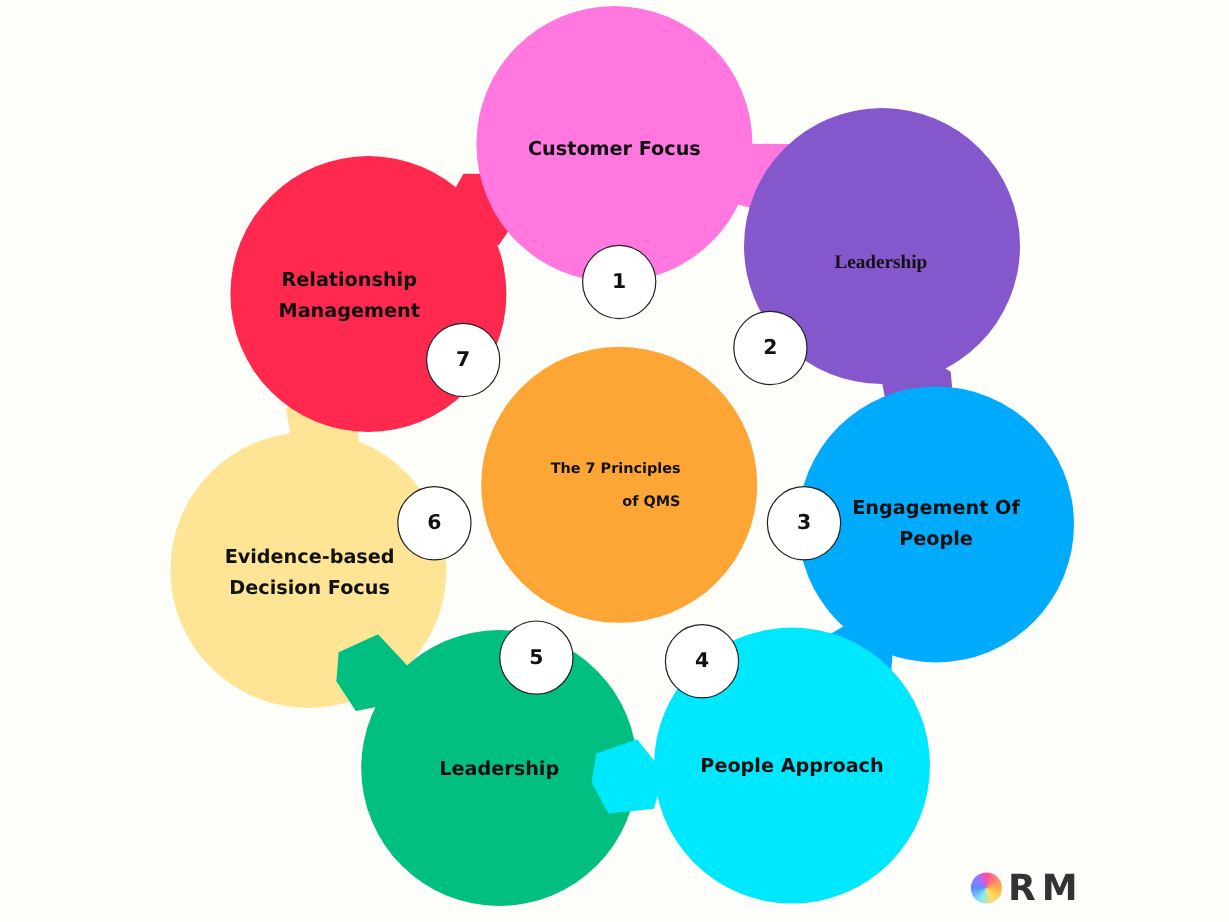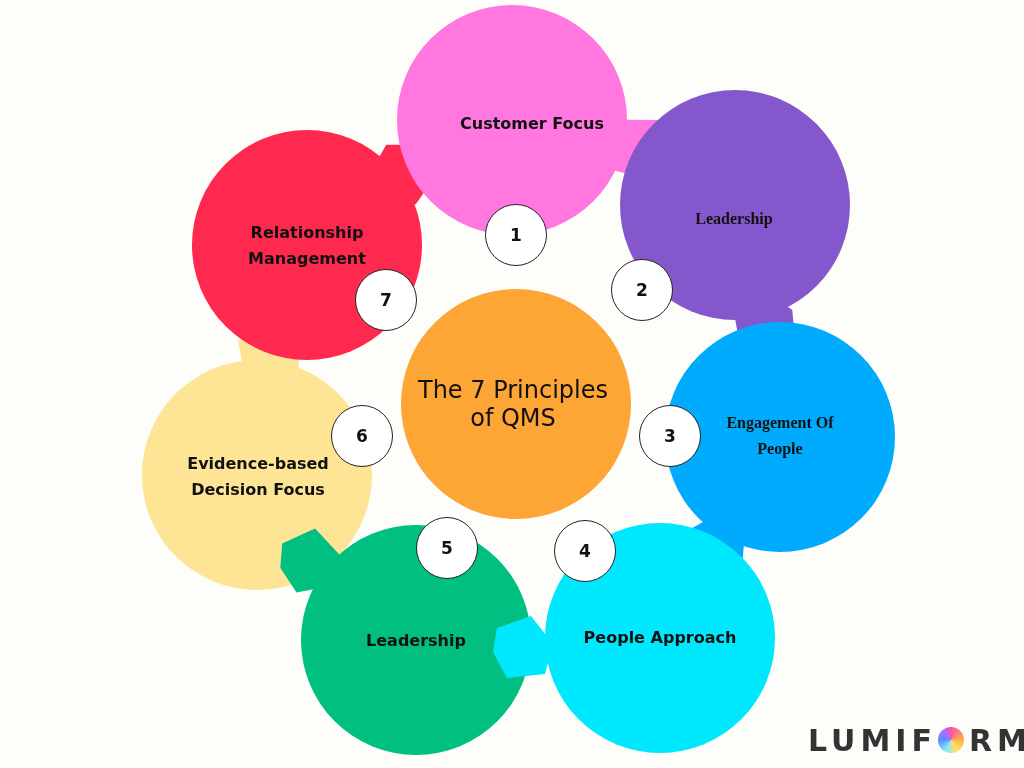--- a/index.html
+++ b/index.html
@@ -55,7 +55,7 @@
   </svg>
 
 <div id="labels">
-    <div class="node-label" style="left: 512px; top: 124px; margin-left: 20px;">Customer Focus</div>
+    <div class="node-label" style="left: 512px; top: 124px;">Customer Focus</div>
     <div class="badge" style="left: 516px; top: 235px;">1</div>
     <div class="node-label" style="left: 734px; top: 219px; font-family: Liberation Serif, serif;">Leadership</div>
     <div class="badge" style="left: 642px; top: 290px;">2</div>

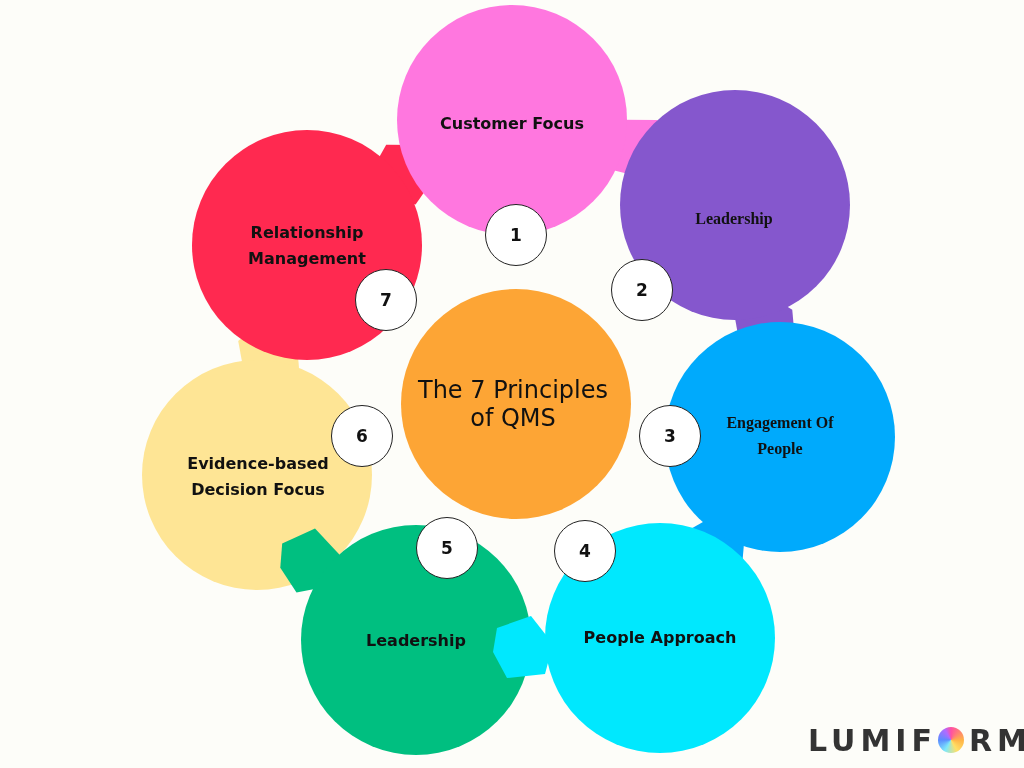--- a/index.html
+++ b/index.html
@@ -69,7 +69,7 @@
     <div class="node-label" style="left: 258px; top: 477px;">Evidence-based
 Decision Focus</div>
     <div class="badge" style="left: 362px; top: 436px;">6</div>
-    <div class="node-label" style="left: 307px; top: 246px;">Relationship
+    <div class="node-label" style="left: 291px; top: 246px;">Relationship
 Management</div>
     <div class="badge" style="left: 386px; top: 300px;">7</div>
   </div>

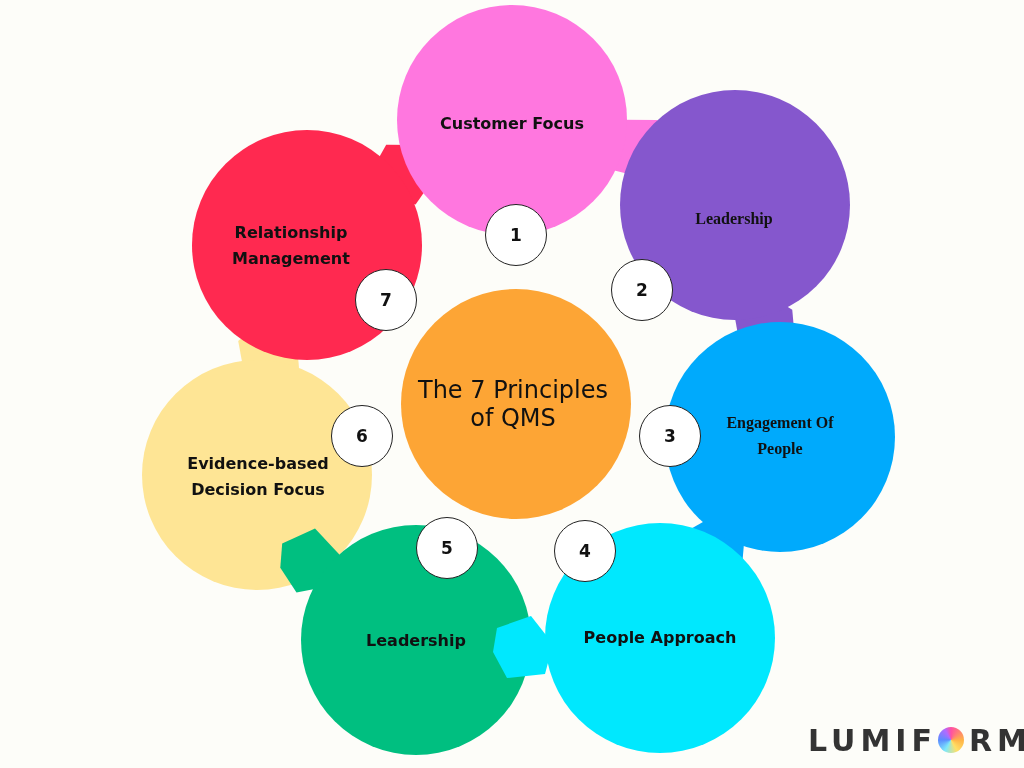--- a/index.html
+++ b/index.html
@@ -8,7 +8,7 @@
   #diagram { position:absolute; left:0; top:0; width:1024px; height:768px; }
   .node-label { position:absolute; font-weight:bold; font-size:16px; color:#111; text-align:center;
                 line-height:26px; transform:translate(-50%,-50%); white-space:pre-line; }
-  .center-label { position:absolute; font-weight:normal; font-size:24px; color:#111; text-align:center;
+  .center-label { position:absolute; font-weight:bold; font-size:12px; color:#111; text-align:right;
                   line-height:28px; transform:translate(-50%,-50%); white-space:pre-line; }
   .badge { position:absolute; width:62px; height:62px; border-radius:50%; background:#fff;
            border:1.5px solid #222; box-sizing:border-box; display:flex; align-items:center;

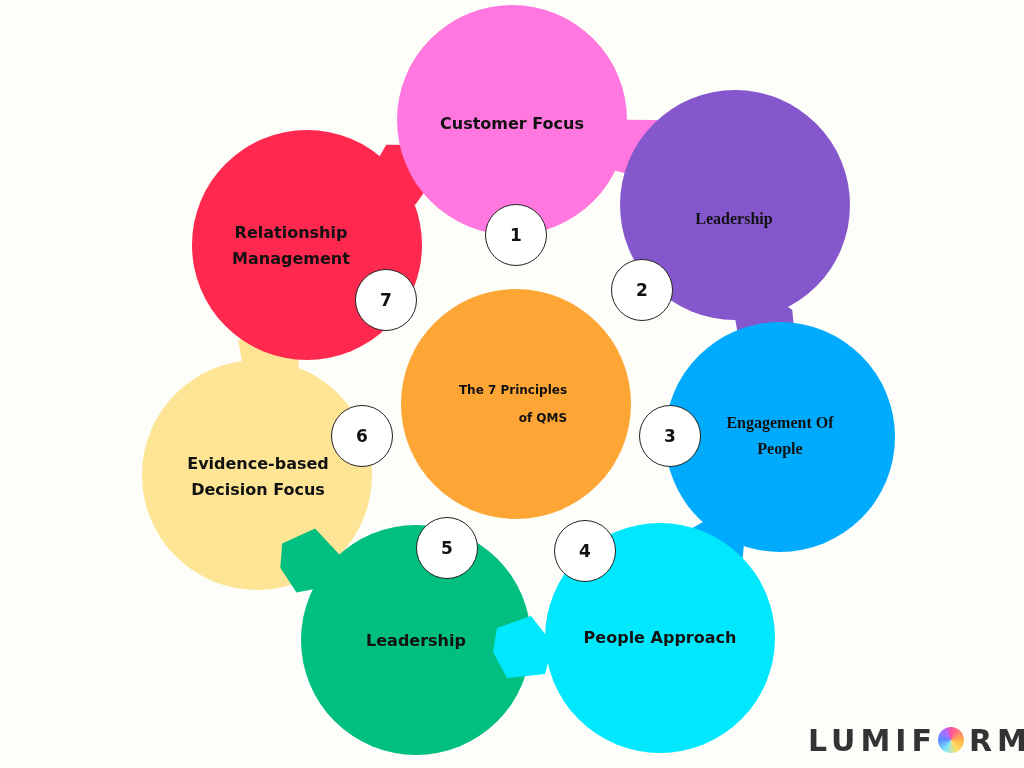--- a/index.html
+++ b/index.html
@@ -59,7 +59,7 @@
     <div class="badge" style="left: 516px; top: 235px;">1</div>
     <div class="node-label" style="left: 734px; top: 219px; font-family: Liberation Serif, serif;">Leadership</div>
     <div class="badge" style="left: 642px; top: 290px;">2</div>
-    <div class="node-label" style="left: 780px; top: 436px; font-family: Liberation Serif, serif;">Engagement Of
+    <div class="node-label" style="left: 780px; top: 436px;">Engagement Of
 People</div>
     <div class="badge" style="left: 670px; top: 436px;">3</div>
     <div class="node-label" style="left: 660px; top: 638px;">People Approach</div>

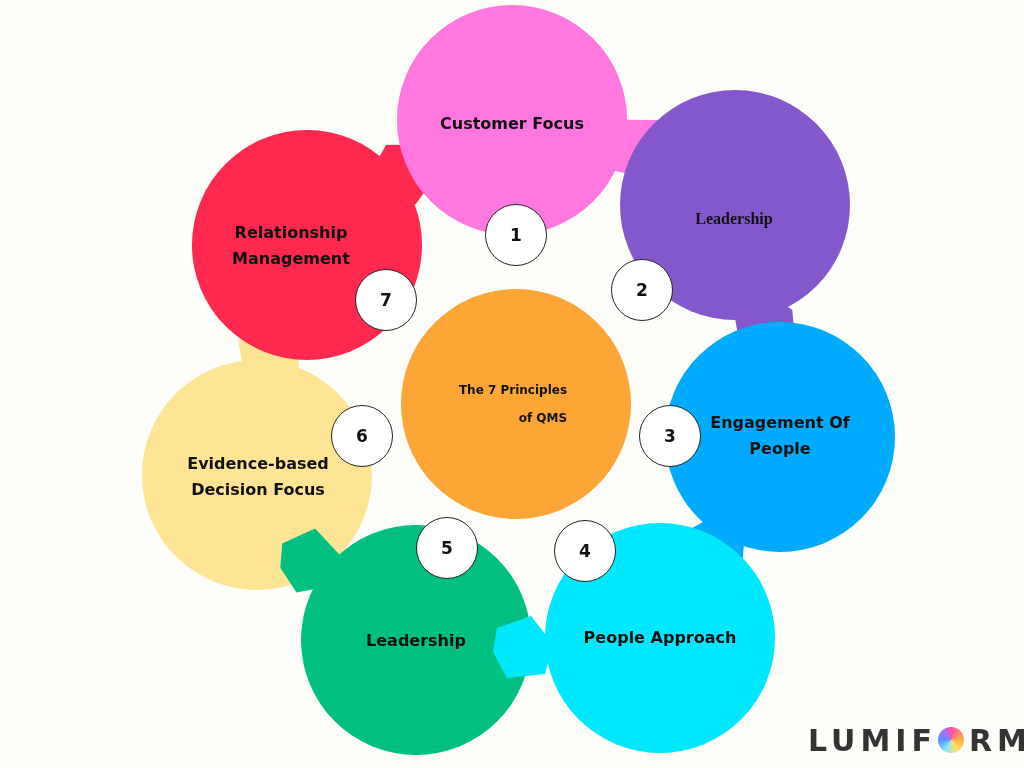--- a/index.html
+++ b/index.html
@@ -78,7 +78,6 @@
 of QMS</div>
 
 <div class="logo">
-  <span>LUMIF</span>
     <span class="o-ring"></span>
     <span>RM</span>
 </div>

